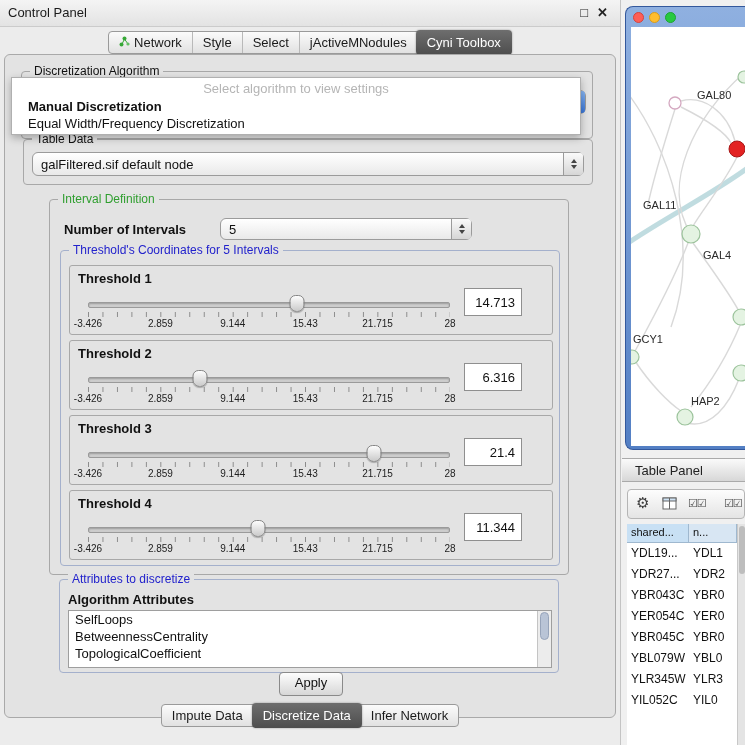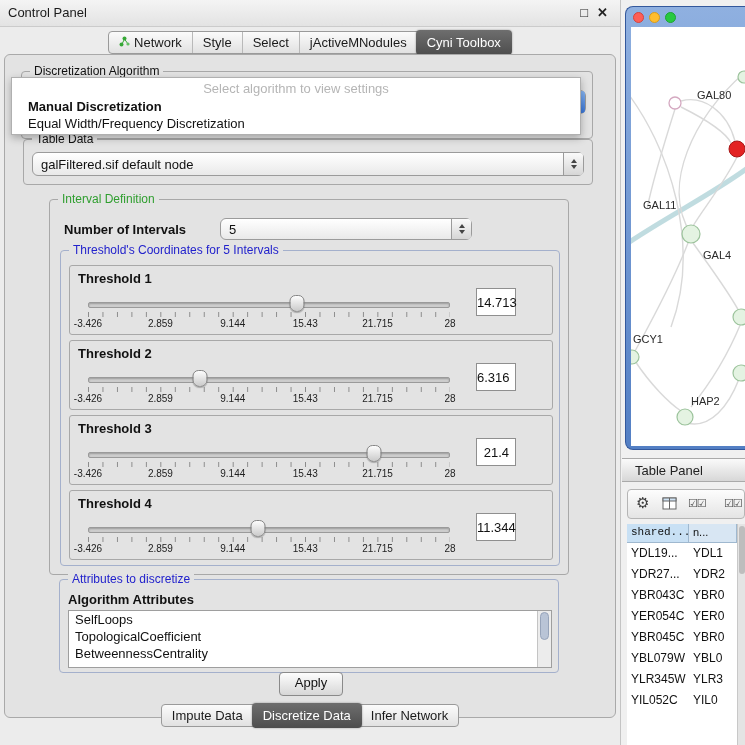--- a/index.html
+++ b/index.html
@@ -76,9 +76,9 @@
          background-image:linear-gradient(to right,#8a8a8a 1px,transparent 1px);
          background-size:4% 100%;}
   .tick-lab{position:absolute;top:24px;transform:translateX(-50%);font-size:10px;color:#222;white-space:nowrap;}
-  .value-box{position:absolute;left:394px;top:22px;width:40px;height:28px;background:#fff;
+  .value-box{position:absolute;left:394px;top:22px;width:58px;height:28px;background:#fff;
              border:1px solid #8f8f8f;font-size:13px;line-height:28px;text-align:right;
-             padding-right:6px;box-sizing:border-box;margin-left:12px;}
+             padding-right:6px;box-sizing:border-box;}
 
   
   .heading{position:absolute;left:8px;top:12px;font-weight:bold;font-size:13px;}

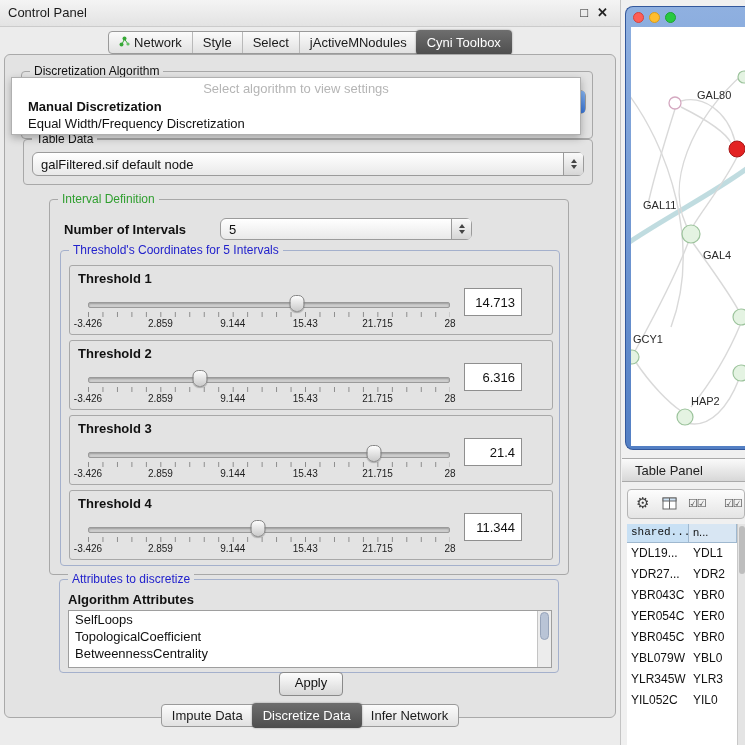--- a/index.html
+++ b/index.html
@@ -124,7 +124,7 @@
   .thead{display:flex;height:19px;}
   .th{font-size:11px;padding:2px 0 0 4px;box-sizing:border-box;border-right:1px solid #9fb8cf;
       border-bottom:1px solid #9fb8cf;overflow:hidden;white-space:nowrap;}
-  .th.c0{width:62px;background:#c8e0f4;font-family:Liberation Mono, monospace;}
+  .th.c0{width:62px;background:#c8e0f4;}
   .th.c1{width:48px;background:#d8e6f3;}
   .trow{display:flex;height:21px;line-height:21px;}
   .tcell{font-size:12px;color:#111;padding-left:4px;box-sizing:border-box;overflow:hidden;white-space:nowrap;}

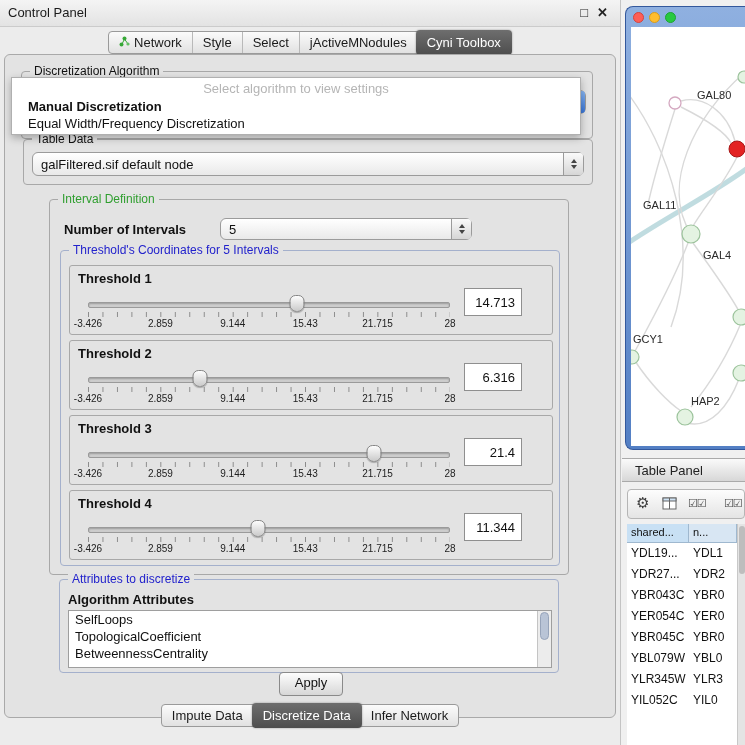--- a/index.html
+++ b/index.html
@@ -300,8 +300,8 @@
               <div class="sb"></div>
             </div>
         <div class="list-item">SelfLoops</div>
+            <div class="list-item">BetweennessCentrality</div>
             <div class="list-item">TopologicalCoefficient</div>
-            <div class="list-item">BetweennessCentrality</div>
           </div>
       </div>
 

